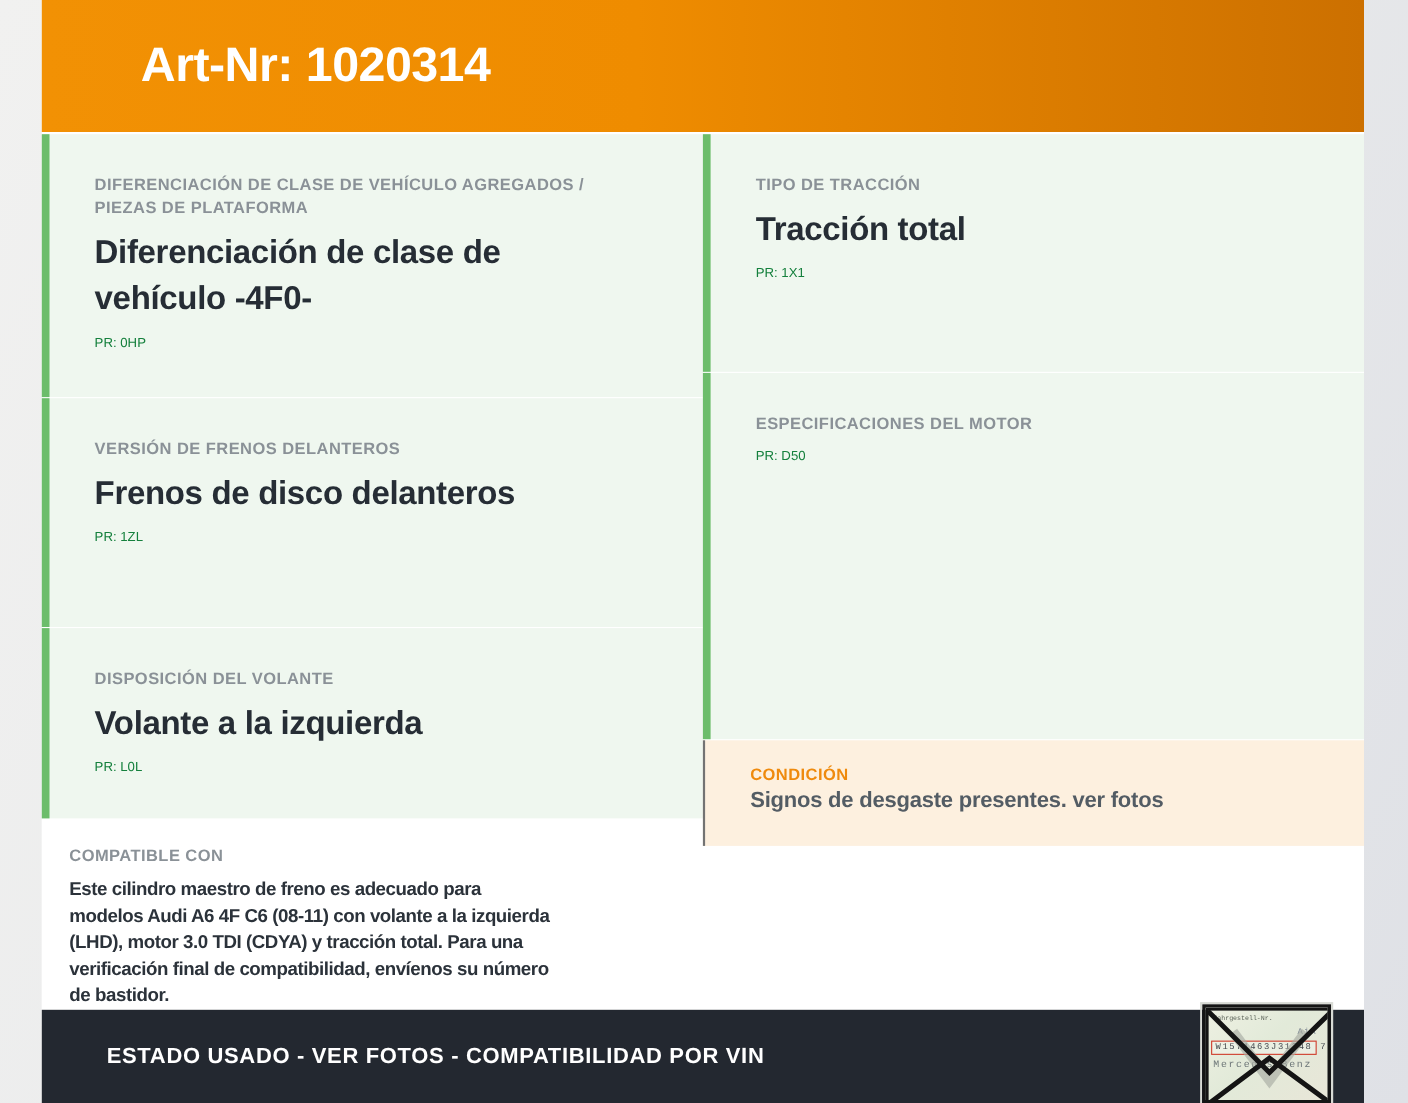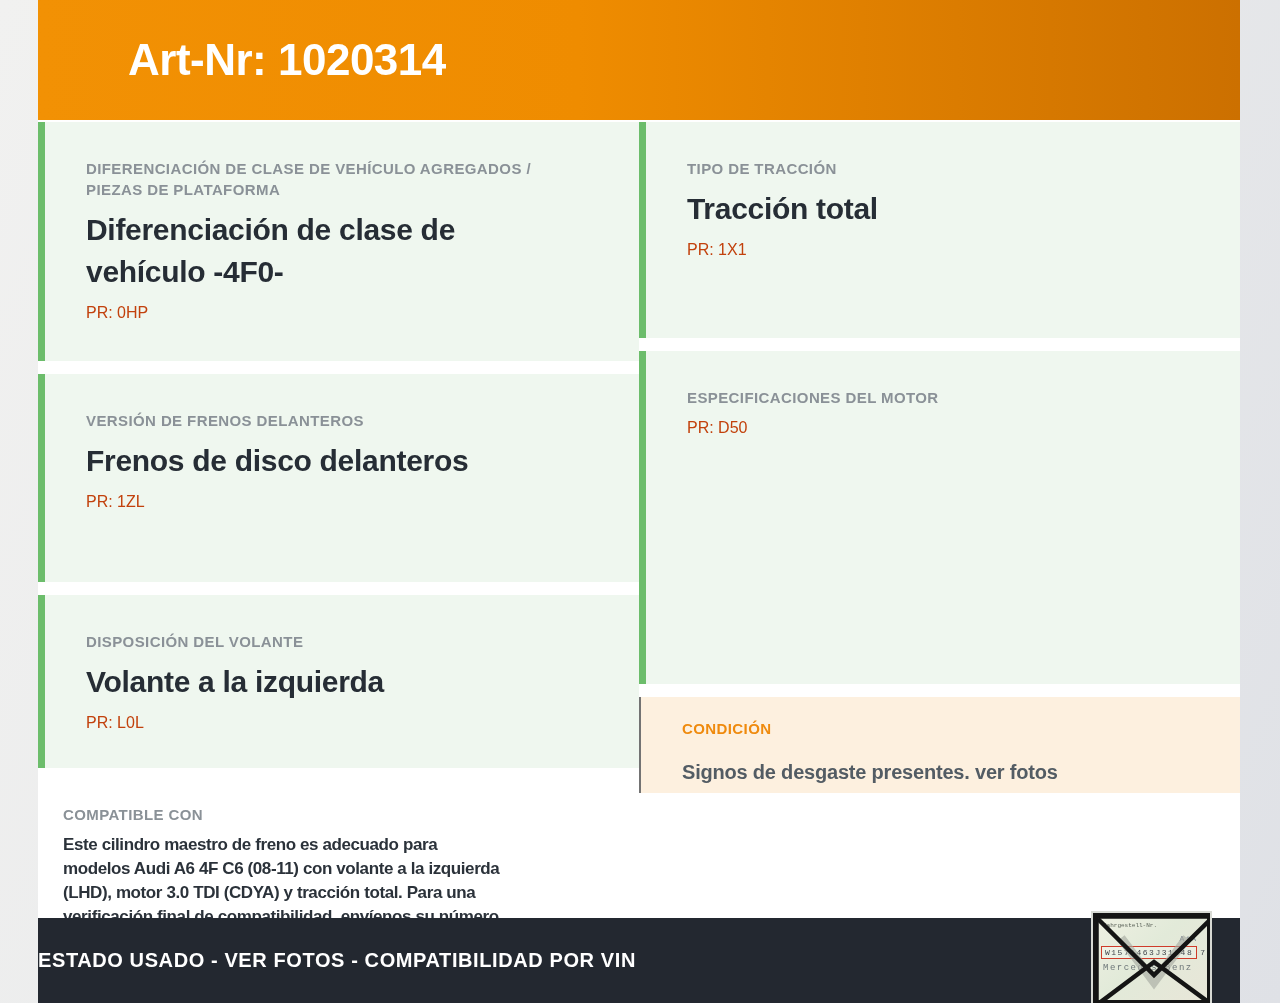--- a/index.html
+++ b/index.html
@@ -24,7 +24,7 @@
   }
   
   .cols { position:absolute; top:122px; left:0; display:flex; }
-  .col { width:601px; display:flex; flex-direction:column; gap:13px; }
+  .col { width:601px; display:flex; flex-direction:column; gap:1px; }
   .card {
     background:#eff7ef; border-left:7px solid #6cbd6b;
     padding:36px 40px 0 41px; overflow:hidden;

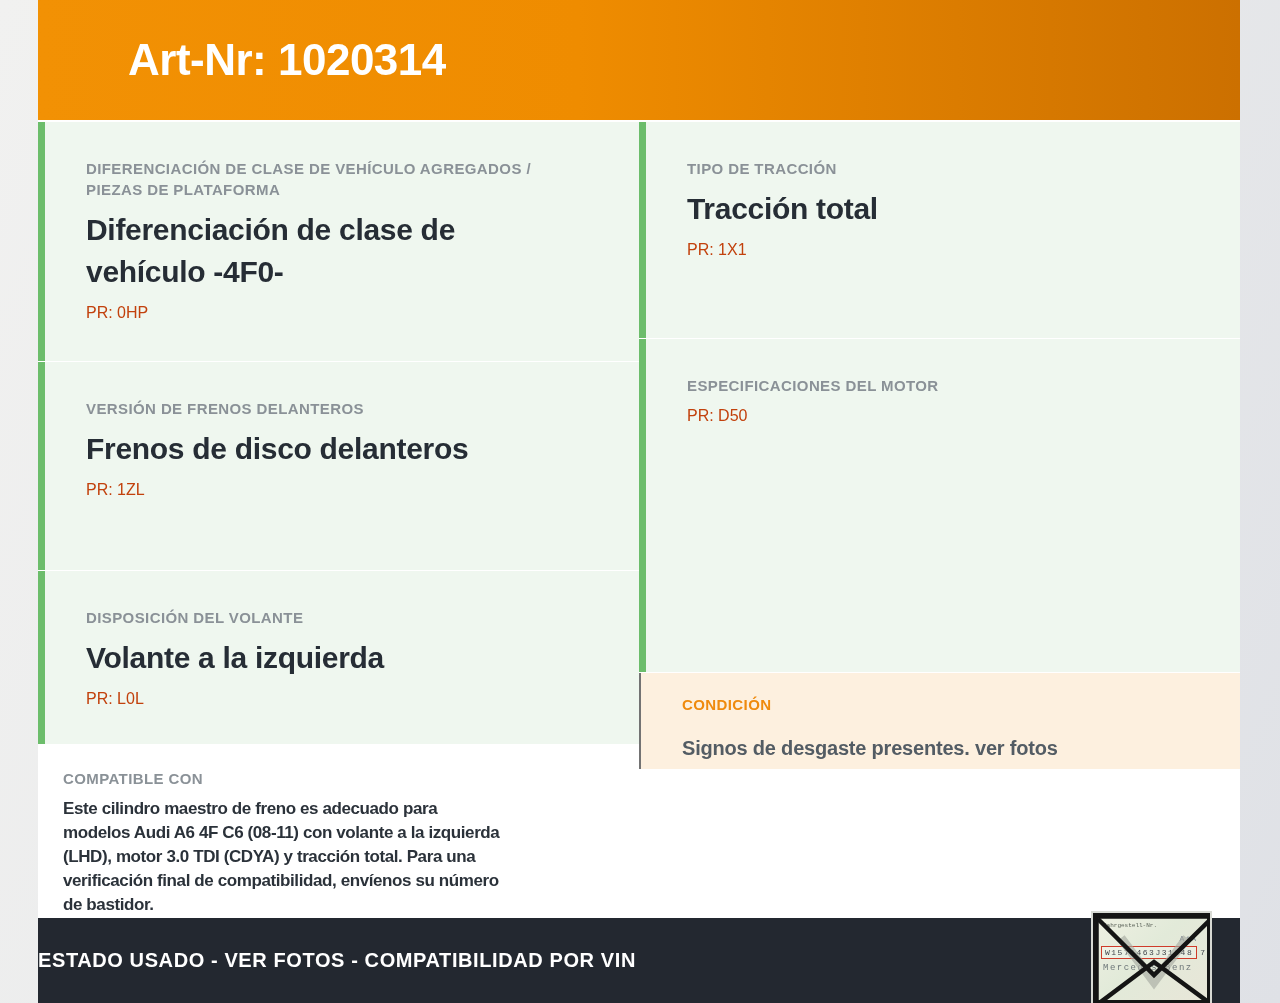--- a/index.html
+++ b/index.html
@@ -37,7 +37,7 @@
     margin-top:9px; font-size:30px; font-weight:700; color:#262d35;
     letter-spacing:-0.3px; line-height:42px; white-space:pre-line;
   }
-  .card-pr { margin-top:11px; font-size:16px; color:#c2410c; }
+  .card-pr { margin-top:11px; font-size:12px; color:#15803d; }
   .card.white {
     background:#ffffff; border-left:none; padding:23px 24px 0 25px;
   }

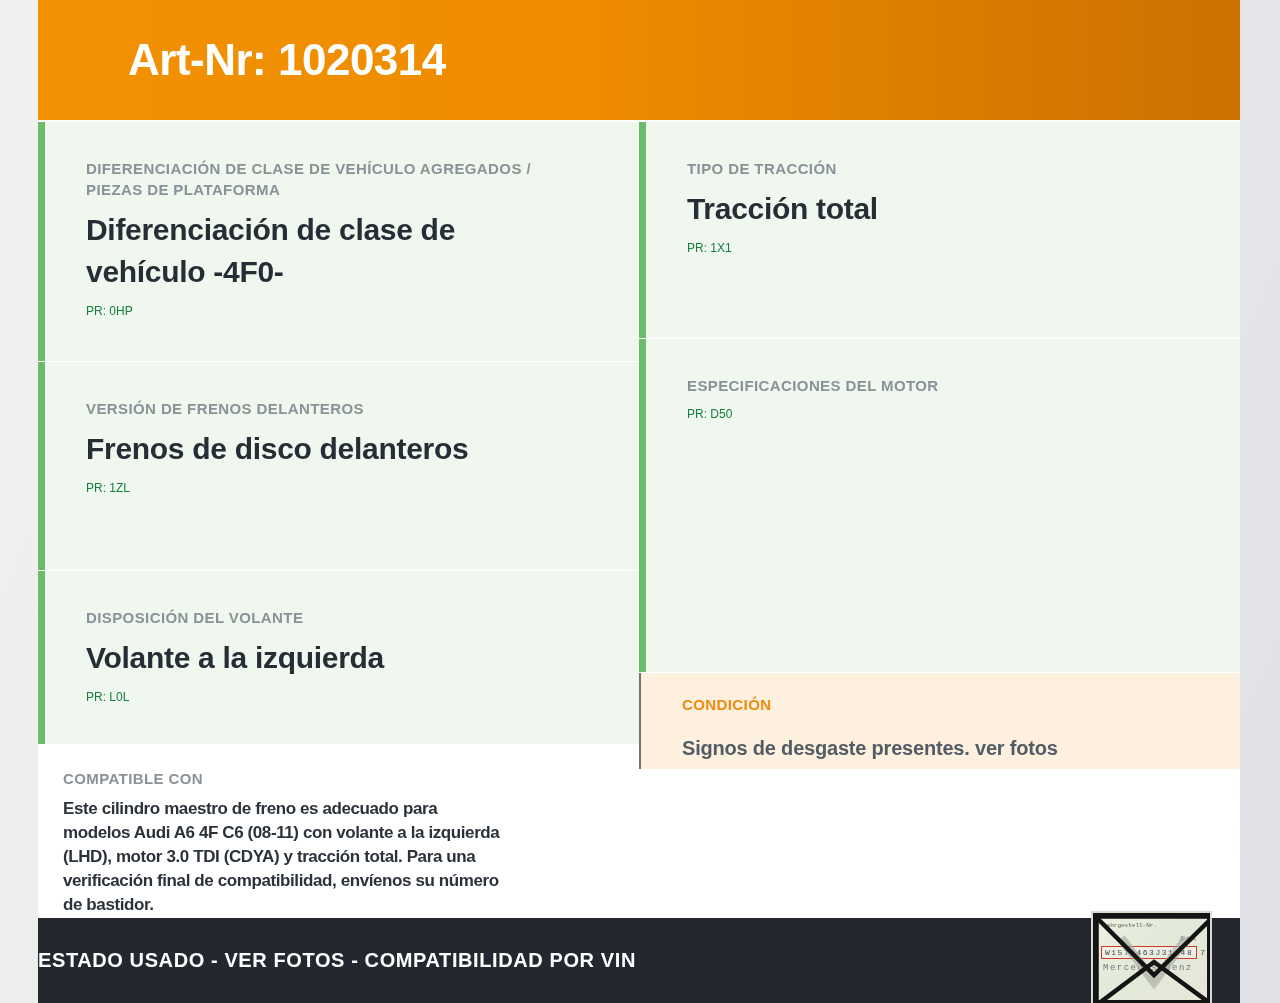--- a/index.html
+++ b/index.html
@@ -50,7 +50,7 @@
   }
   .card.condition .card-label { color:#ef8a0d; }
   .cond-text {
-    margin-top:22px; font-size:20px; font-weight:700; color:#535c64;
+    margin-top:2px; font-size:20px; font-weight:700; color:#535c64;
     letter-spacing:-0.2px;
   }
   

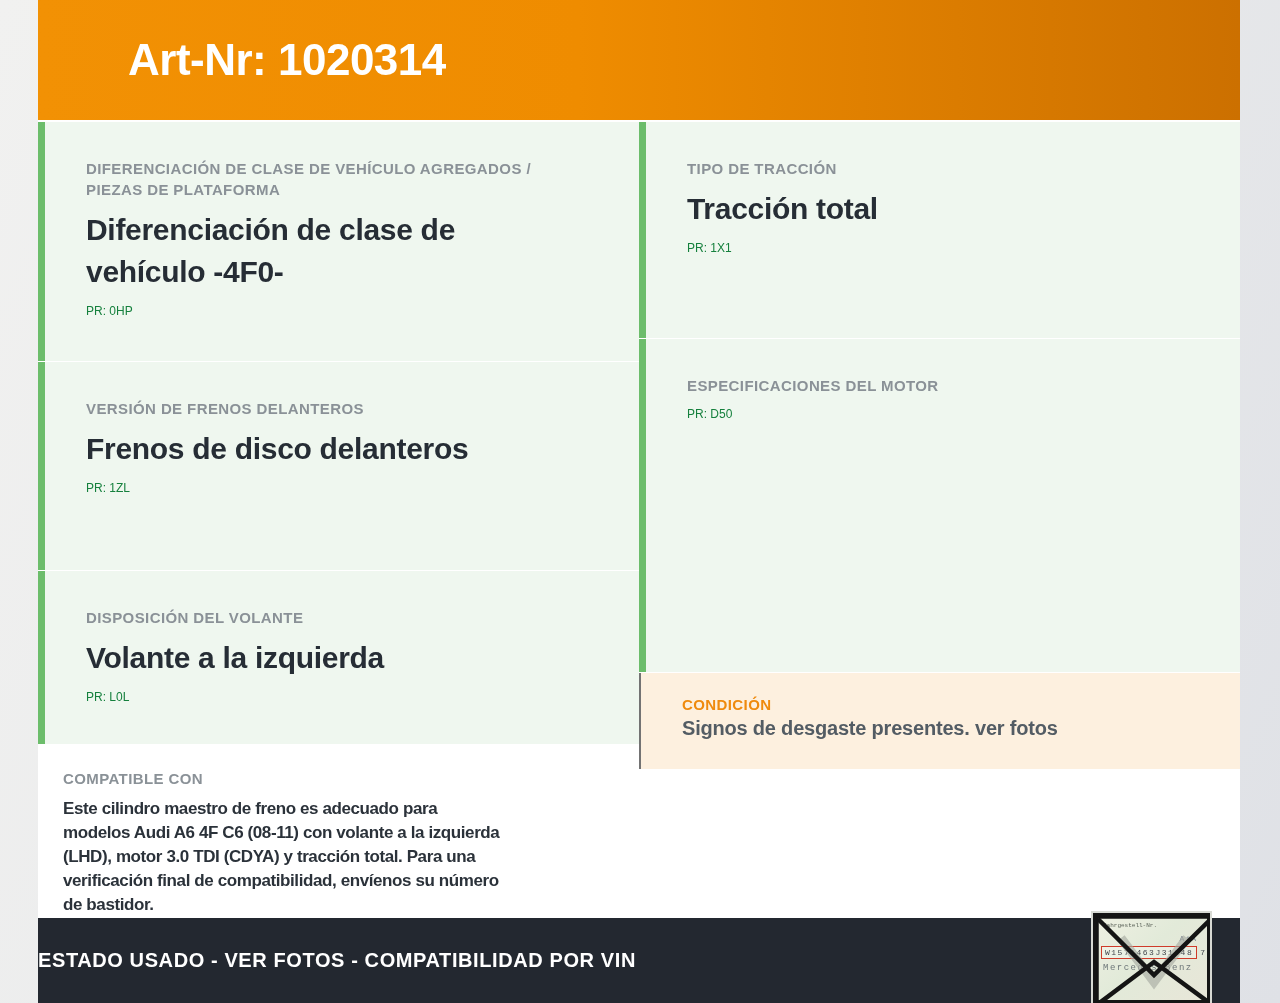--- a/index.html
+++ b/index.html
@@ -56,7 +56,7 @@
   
   .ftr {
     position:absolute; left:0; right:0; bottom:0; height:85px;
-    background:#232830; display:flex; align-items:center; 
+    background:#232830; display:flex; align-items:center; padding-left:59px;
   }
   .ftr .ftr-text {
     color:#ffffff; font-size:20px; font-weight:700; letter-spacing:0.6px;

